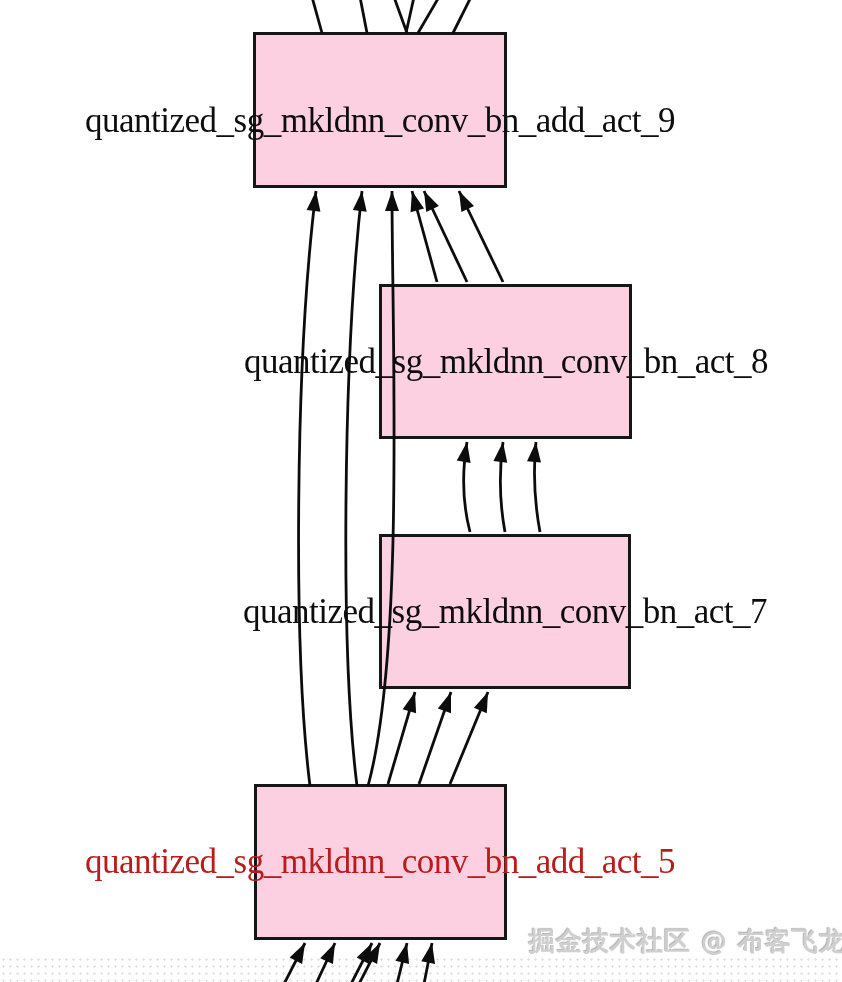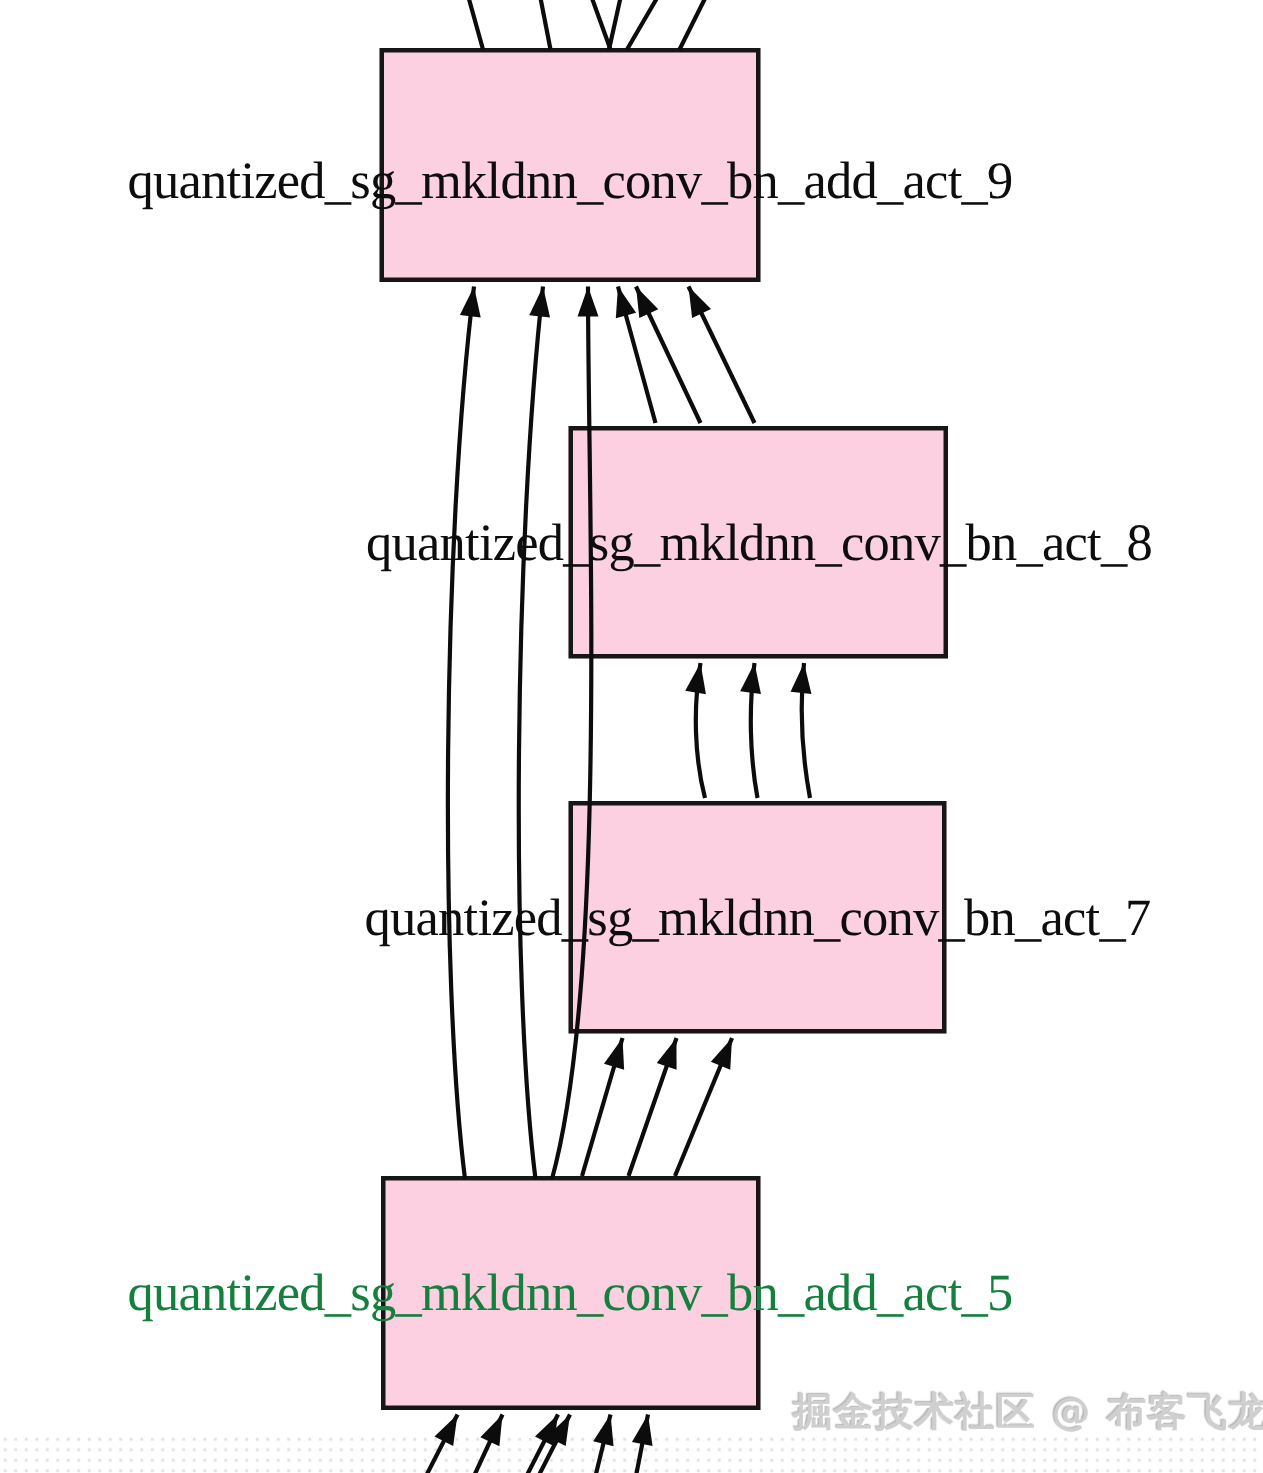--- a/index.html
+++ b/index.html
@@ -61,7 +61,7 @@
 <div class="node-label" id="label-act9" style="color: rgb(13, 13, 13);">quantized_sg_mkldnn_conv_bn_add_act_9</div>
 <div class="node-label" id="label-act8" style="color: rgb(13, 13, 13);">quantized_sg_mkldnn_conv_bn_act_8</div>
 <div class="node-label" id="label-act7" style="color: rgb(13, 13, 13);">quantized_sg_mkldnn_conv_bn_act_7</div>
-<div class="node-label" id="label-act5" style="color: #15803d;">quantized_sg_mkldnn_conv_bn_add_act_5</div>
+<div class="node-label" id="label-act5" style="color: #b91c1c;">quantized_sg_mkldnn_conv_bn_add_act_5</div>
 
 <svg id="edge-layer" width="842" height="982" viewBox="0 0 842 982">
   <defs>

